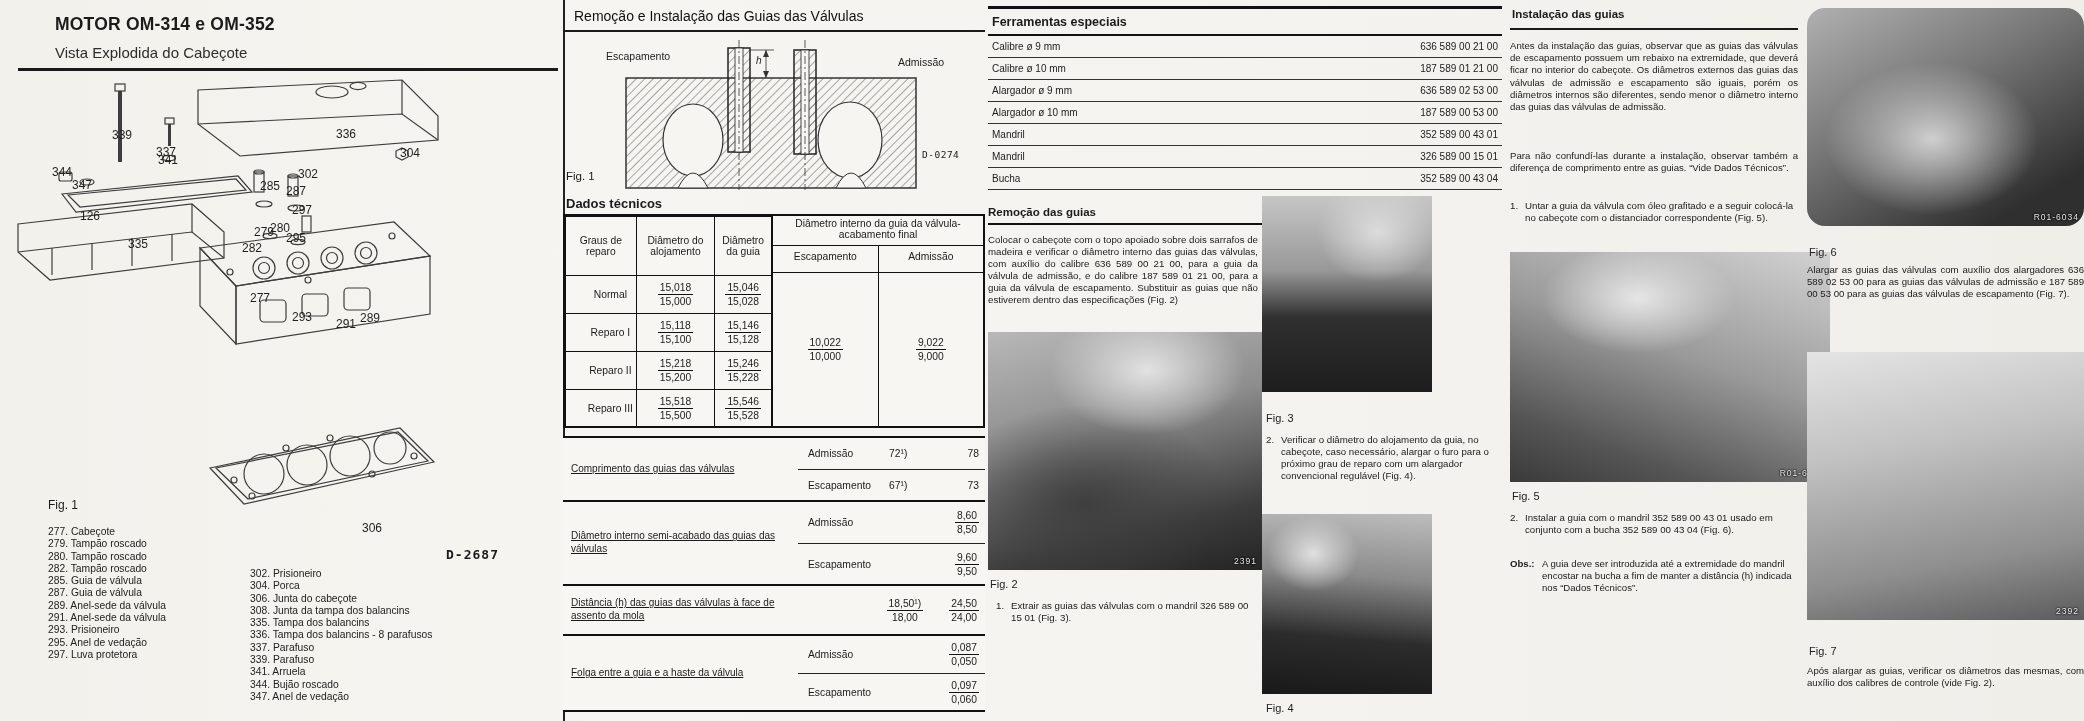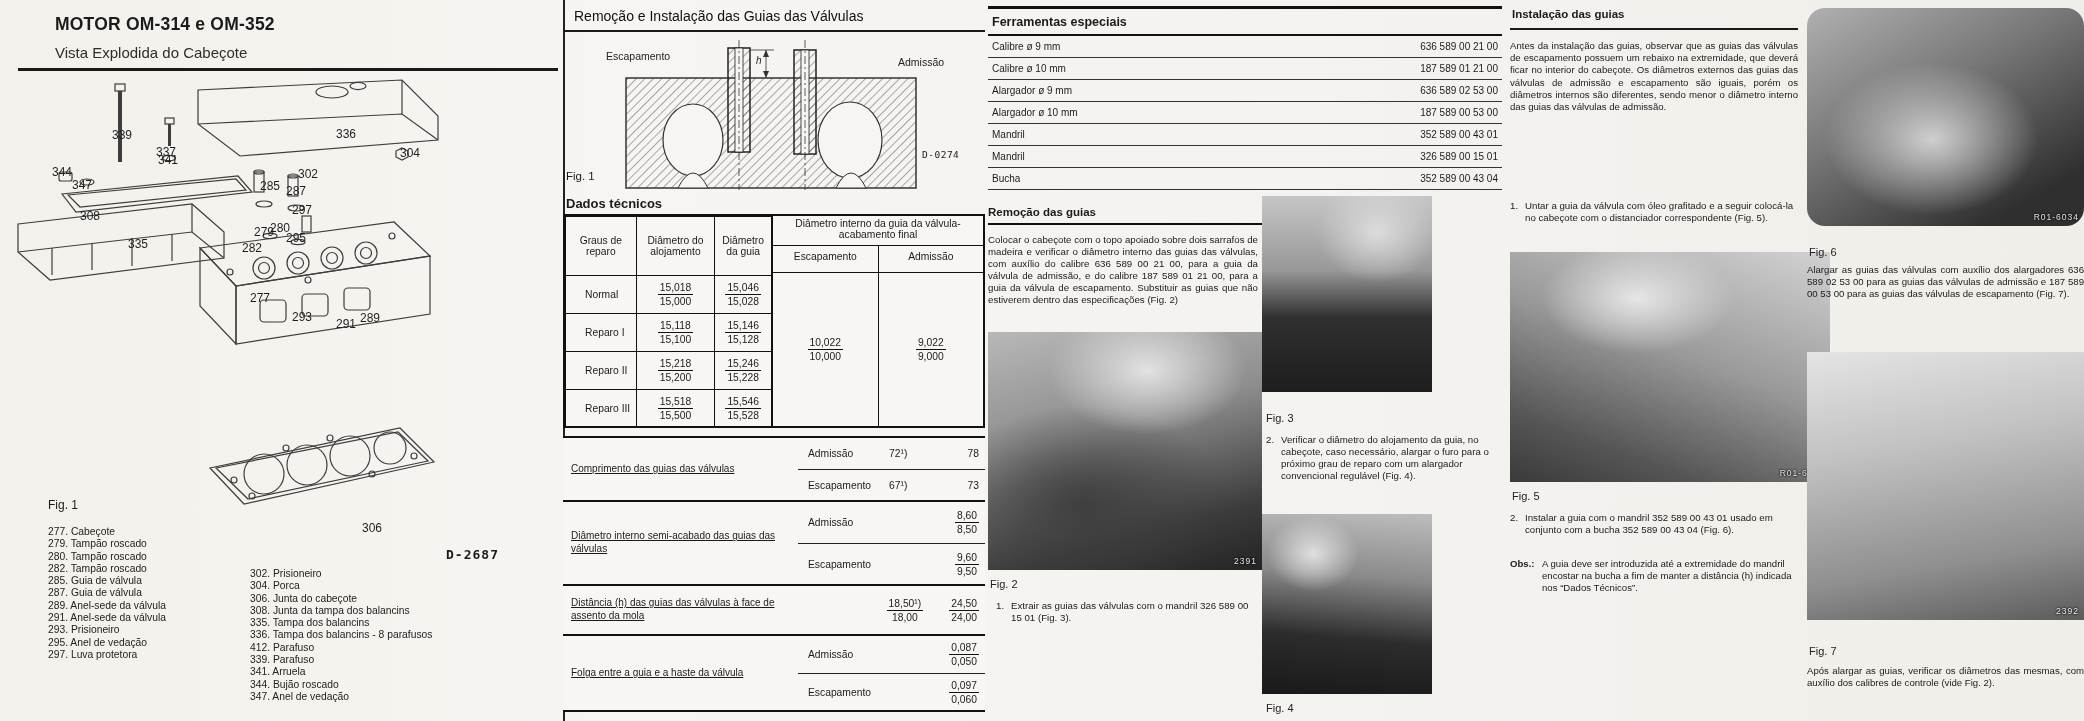--- a/index.html
+++ b/index.html
@@ -515,6 +515,7 @@
   <div class="abs ins-head">Instalação das guias</div>
   <div class="abs ins-hrule rule"></div>
   <div class="abs jpar" style="left:1510px;top:40px;width:288px;">Antes da instalação das guias, observar que as guias das válvulas de escapamento possuem um rebaixo na extremidade, que deverá ficar no interior do cabeçote. Os diâmetros externos das guias das válvulas de admissão e escapamento são iguais, porém os diâmetros internos são diferentes, sendo menor o diâmetro interno das guias das válvulas de admissão.</div>
+  <div class="abs jpar" style="left:1510px;top:150px;width:288px;">Para não confundí-las durante a instalação, observar também a diferença de comprimento entre as guias. “Vide Dados Técnicos”.</div>
   <div class="abs step" style="left:1510px;top:200px;width:288px;">
     <span class="sn">1.</span>
     <span>Untar a guia da válvula com óleo grafitado e a seguir colocá-la no cabeçote com o distanciador correspondente (Fig. 5).</span>

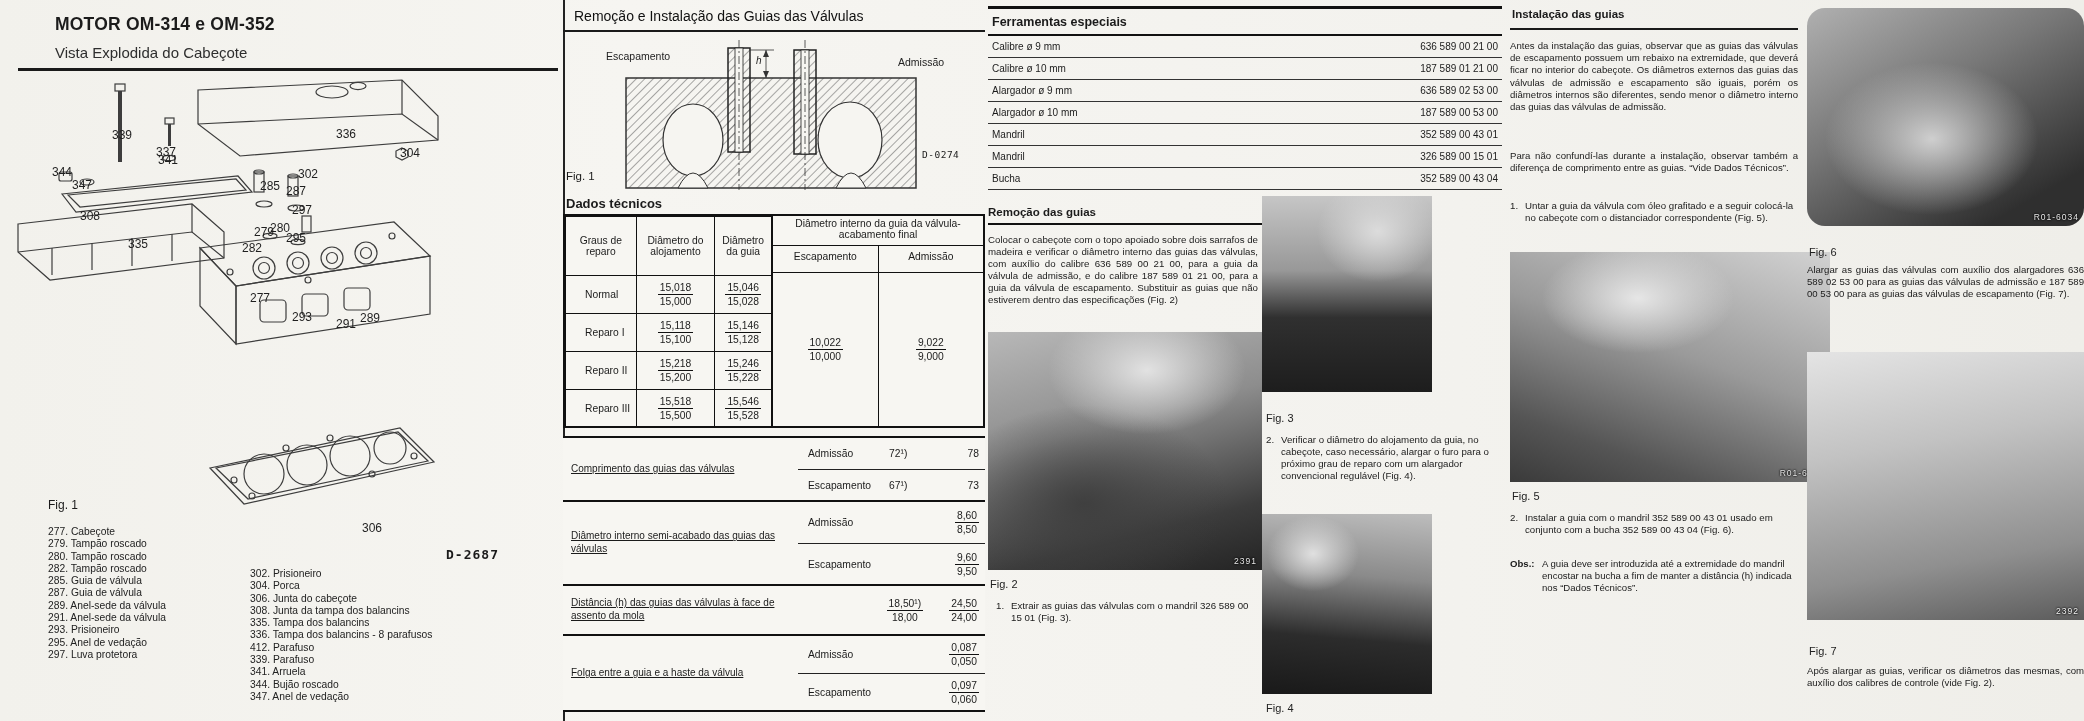--- a/index.html
+++ b/index.html
@@ -220,7 +220,7 @@
 
       <span class="callout" style="left: 126px; top: 161px;">335</span>
 
-      <span class="callout" style="left: 78px; top: 133px;">308</span>
+      <span class="callout" style="left: 78px; top: 133px;">126</span>
 
       <span class="callout" style="left: 248px; top: 215px;">277</span>
 

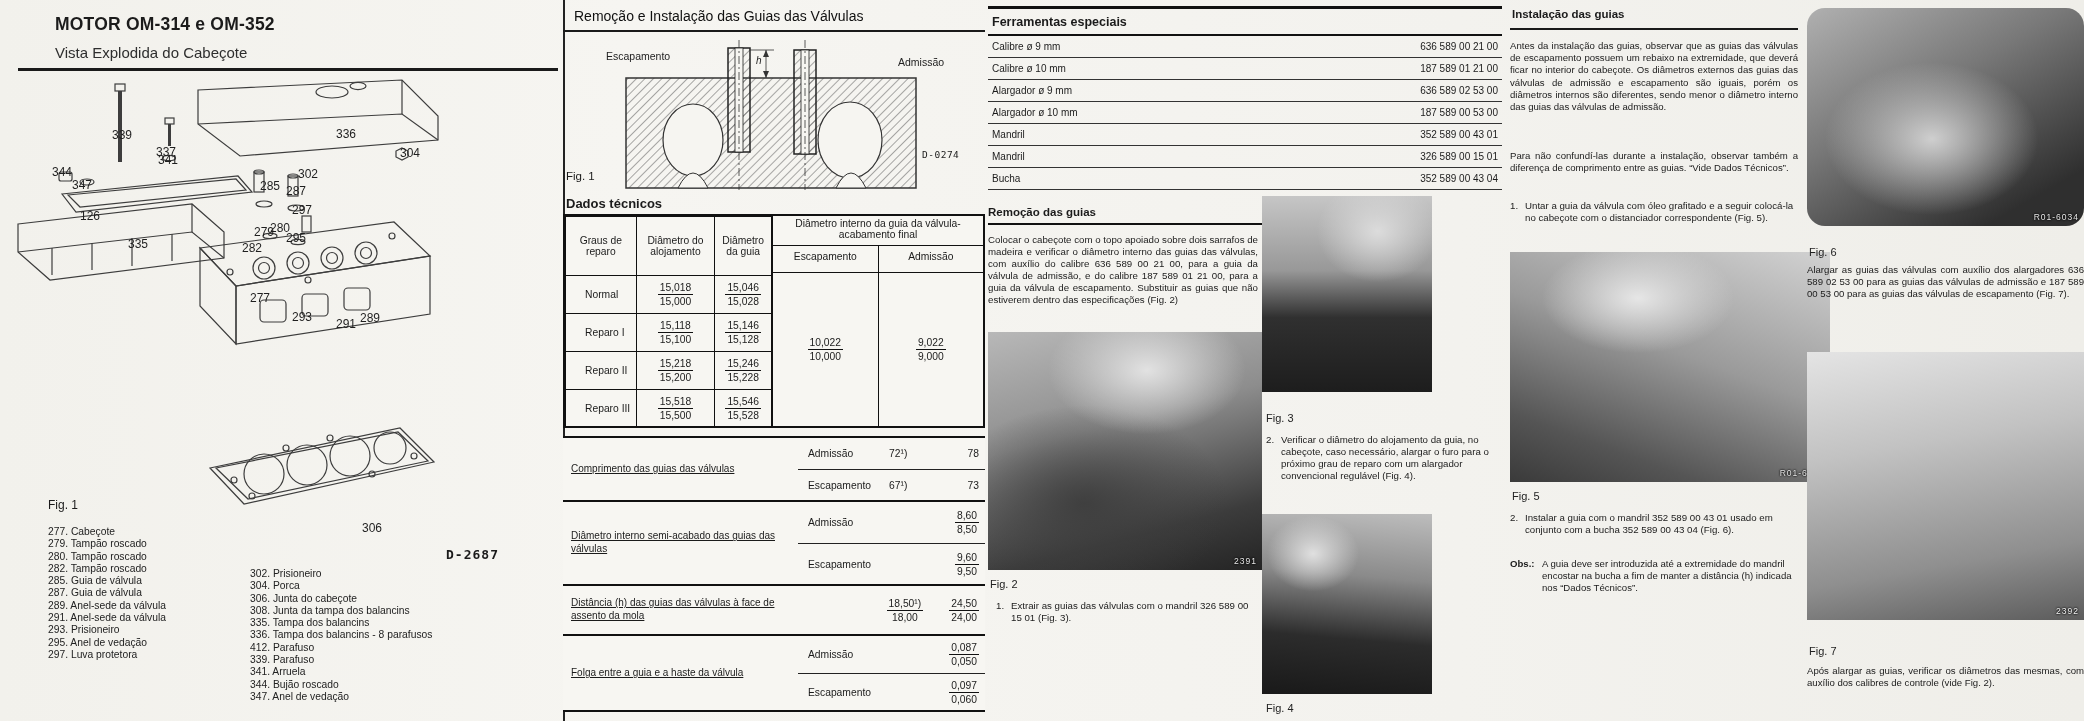--- a/index.html
+++ b/index.html
@@ -40,7 +40,7 @@
   .t1l th{height:58px;text-align:center;}
   .t1l .cw1{width:70px;} .t1l .cw2{width:78px;} .t1l .cw3{width:56px;}
   .t1l td{height:37px;}
-  .t1l td.grade{padding-left:19px;text-align:left;}
+  .t1l td.grade{padding-left:19px;text-align:center;}
   .t1l td.num{text-align:center;}
   .t1r{width:212px;border-left:1.5px solid #111;display:flex;flex-direction:column;box-sizing:border-box;}
   .t1r-span{height:30px;border-bottom:1.5px solid #111;text-align:center;font-size:10.3px;padding:2px 6px 0;box-sizing:border-box;}

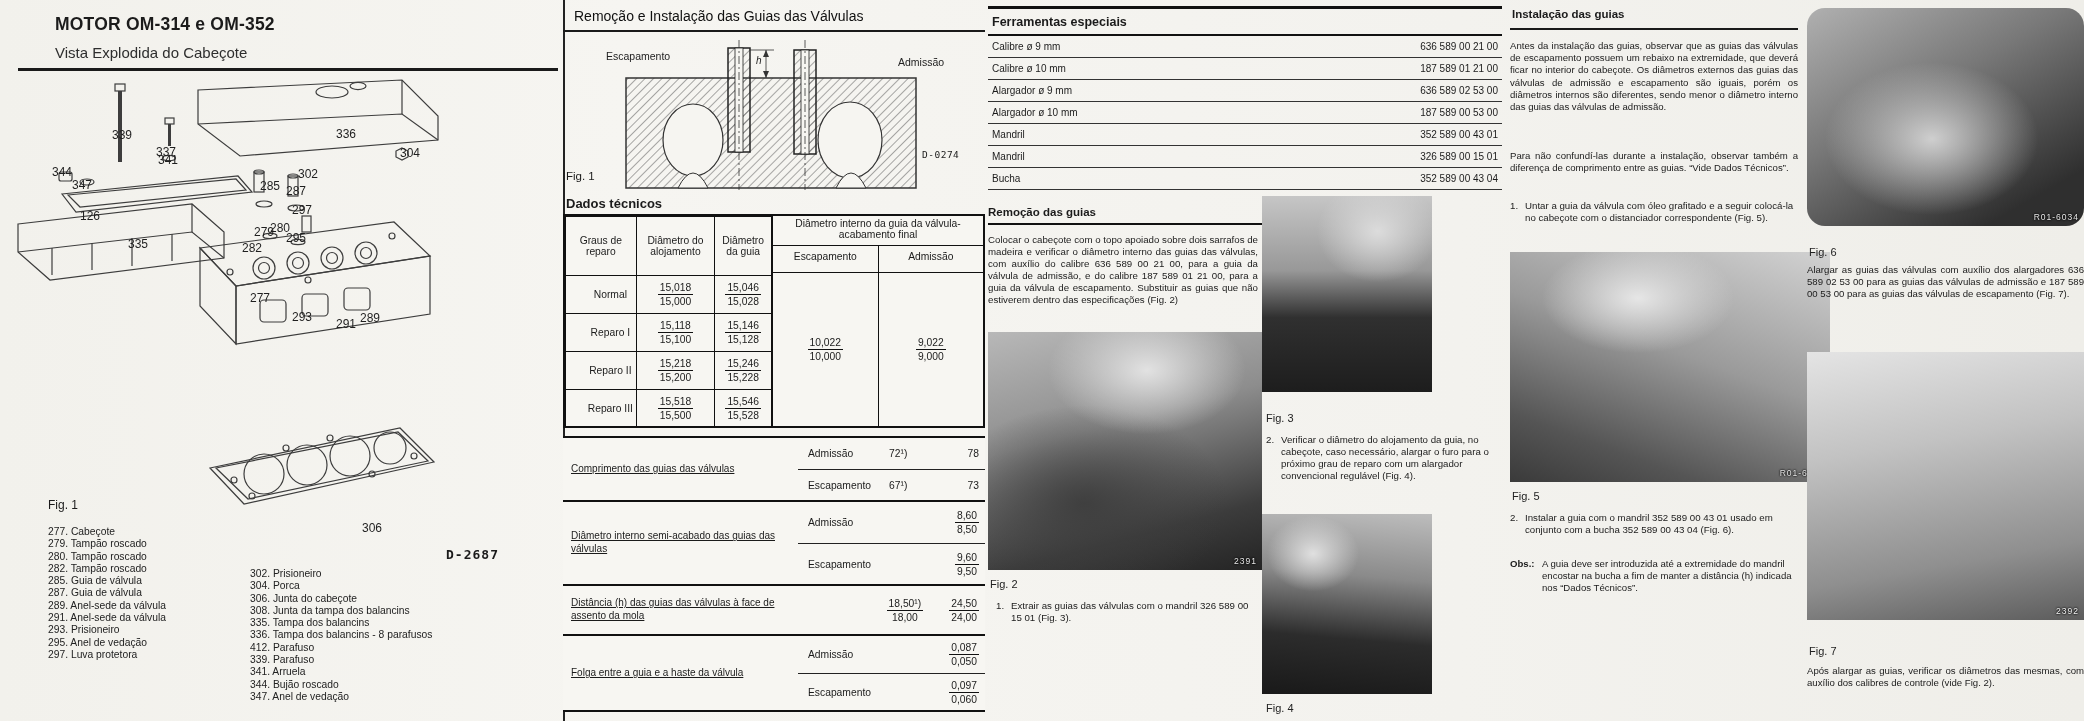--- a/index.html
+++ b/index.html
@@ -255,7 +255,7 @@
       <div>308. Junta da tampa dos balancins</div>
       <div>335. Tampa dos balancins</div>
       <div>336. Tampa dos balancins - 8 parafusos</div>
-      <div>412. Parafuso</div>
+      <div>337. Parafuso</div>
       <div>339. Parafuso</div>
       <div>341. Arruela</div>
       <div>344. Bujão roscado</div>

